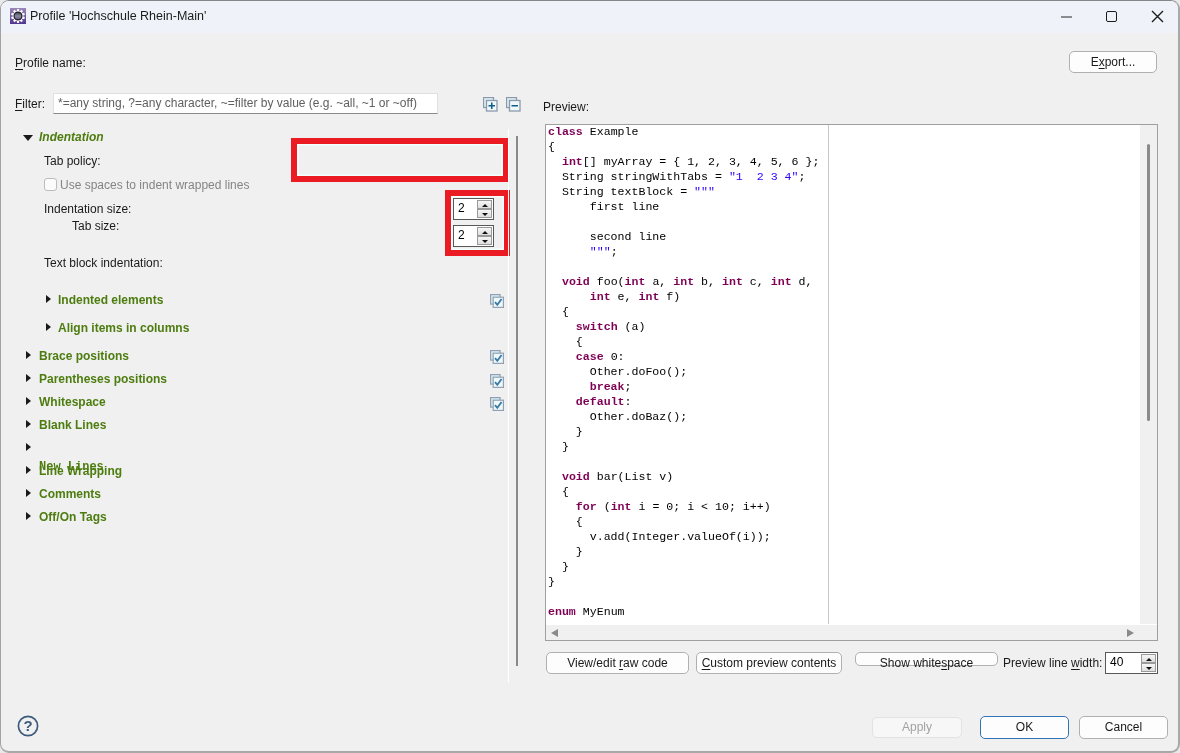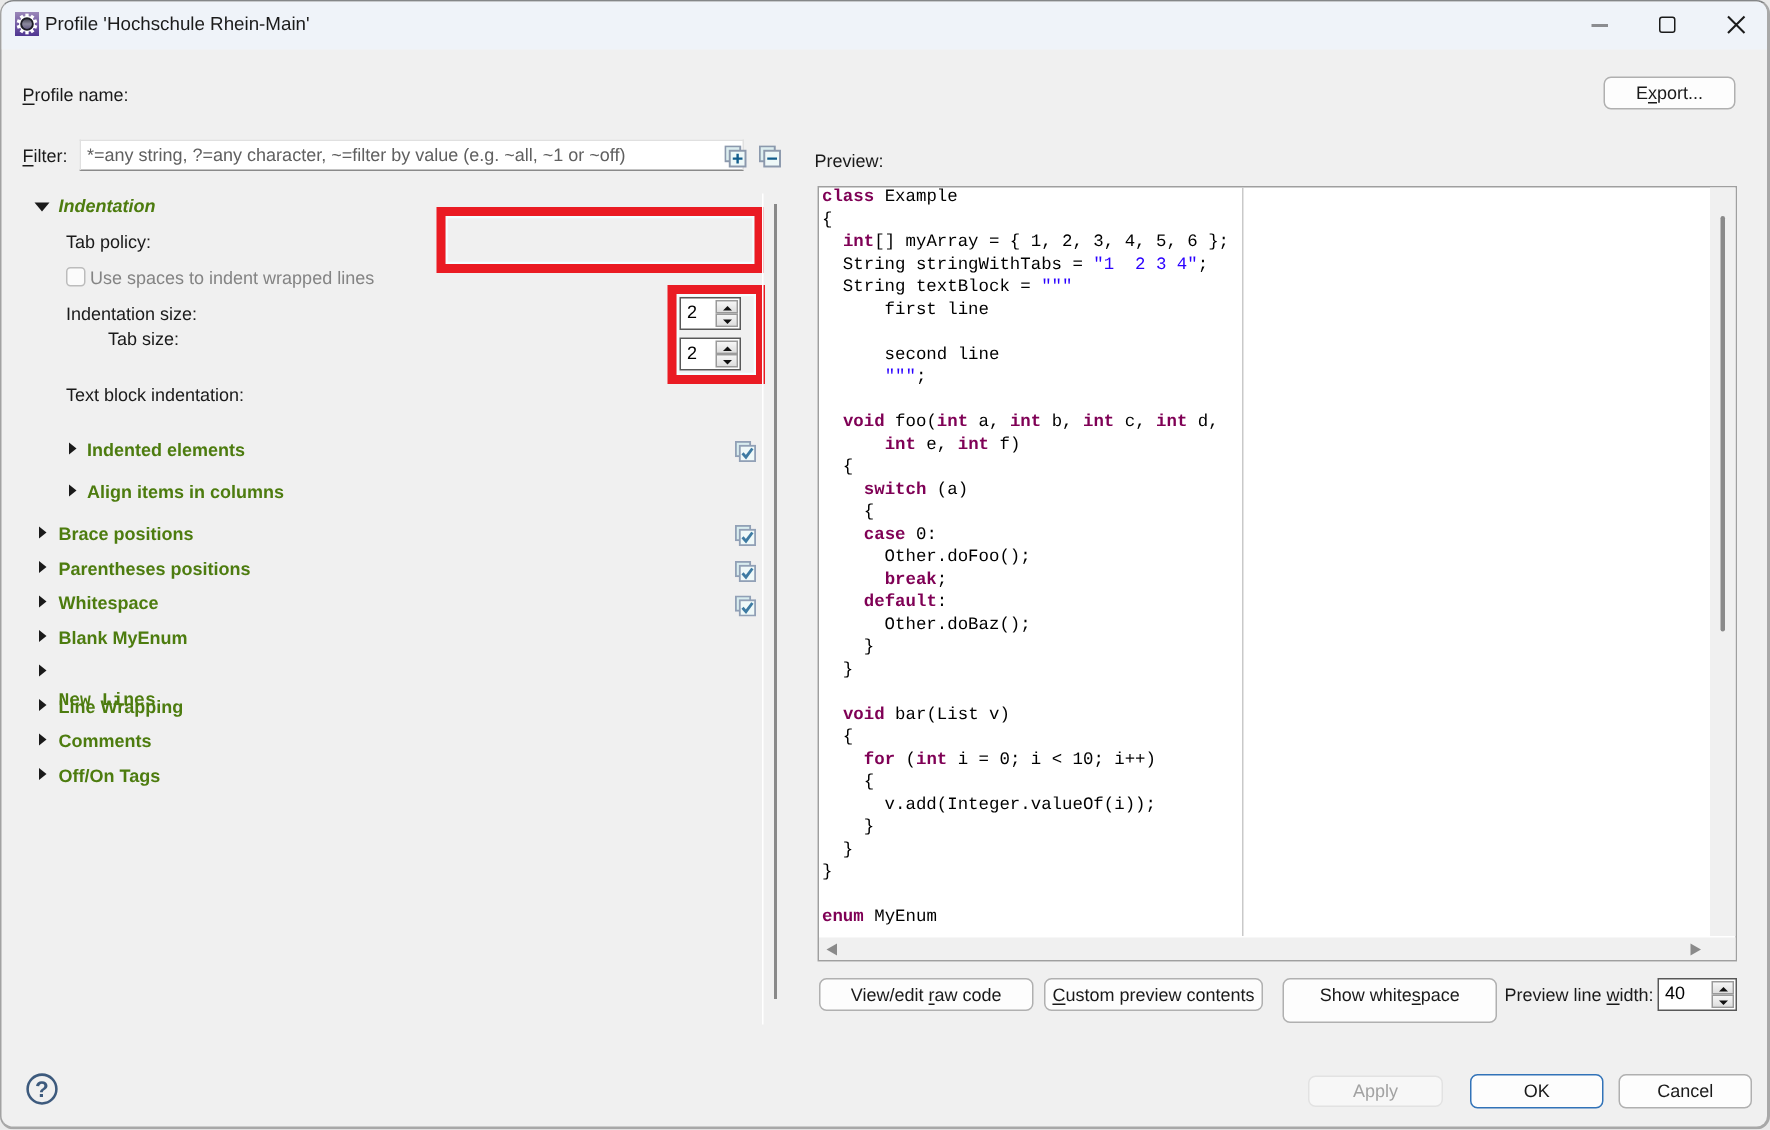--- a/index.html
+++ b/index.html
@@ -49,7 +49,7 @@
   <div class="btn" style="left:1068px;top:50px;width:88px;height:22px;line-height:20px;"><span>E<span class="u">x</span>port...</span></div>
 
   <span class="lbl" style="left:14px;top:96px;"><span class="u">F</span>ilter:</span>
-  <div class="tf" style="left:52px;top:92px;width:443px;height:21px;border-radius:0;border-color:#e0e0e0;border-bottom-color:#8a8a8a;">
+  <div class="tf" style="left:52px;top:92px;width:385px;height:21px;border-radius:0;border-color:#e0e0e0;border-bottom-color:#8a8a8a;">
       <span style="position:absolute;left:4px;top:2px;color:#606060;">*=any string, ?=any character, ~=filter by value (e.g. ~all, ~1 or ~off)</span>
     </div>
 

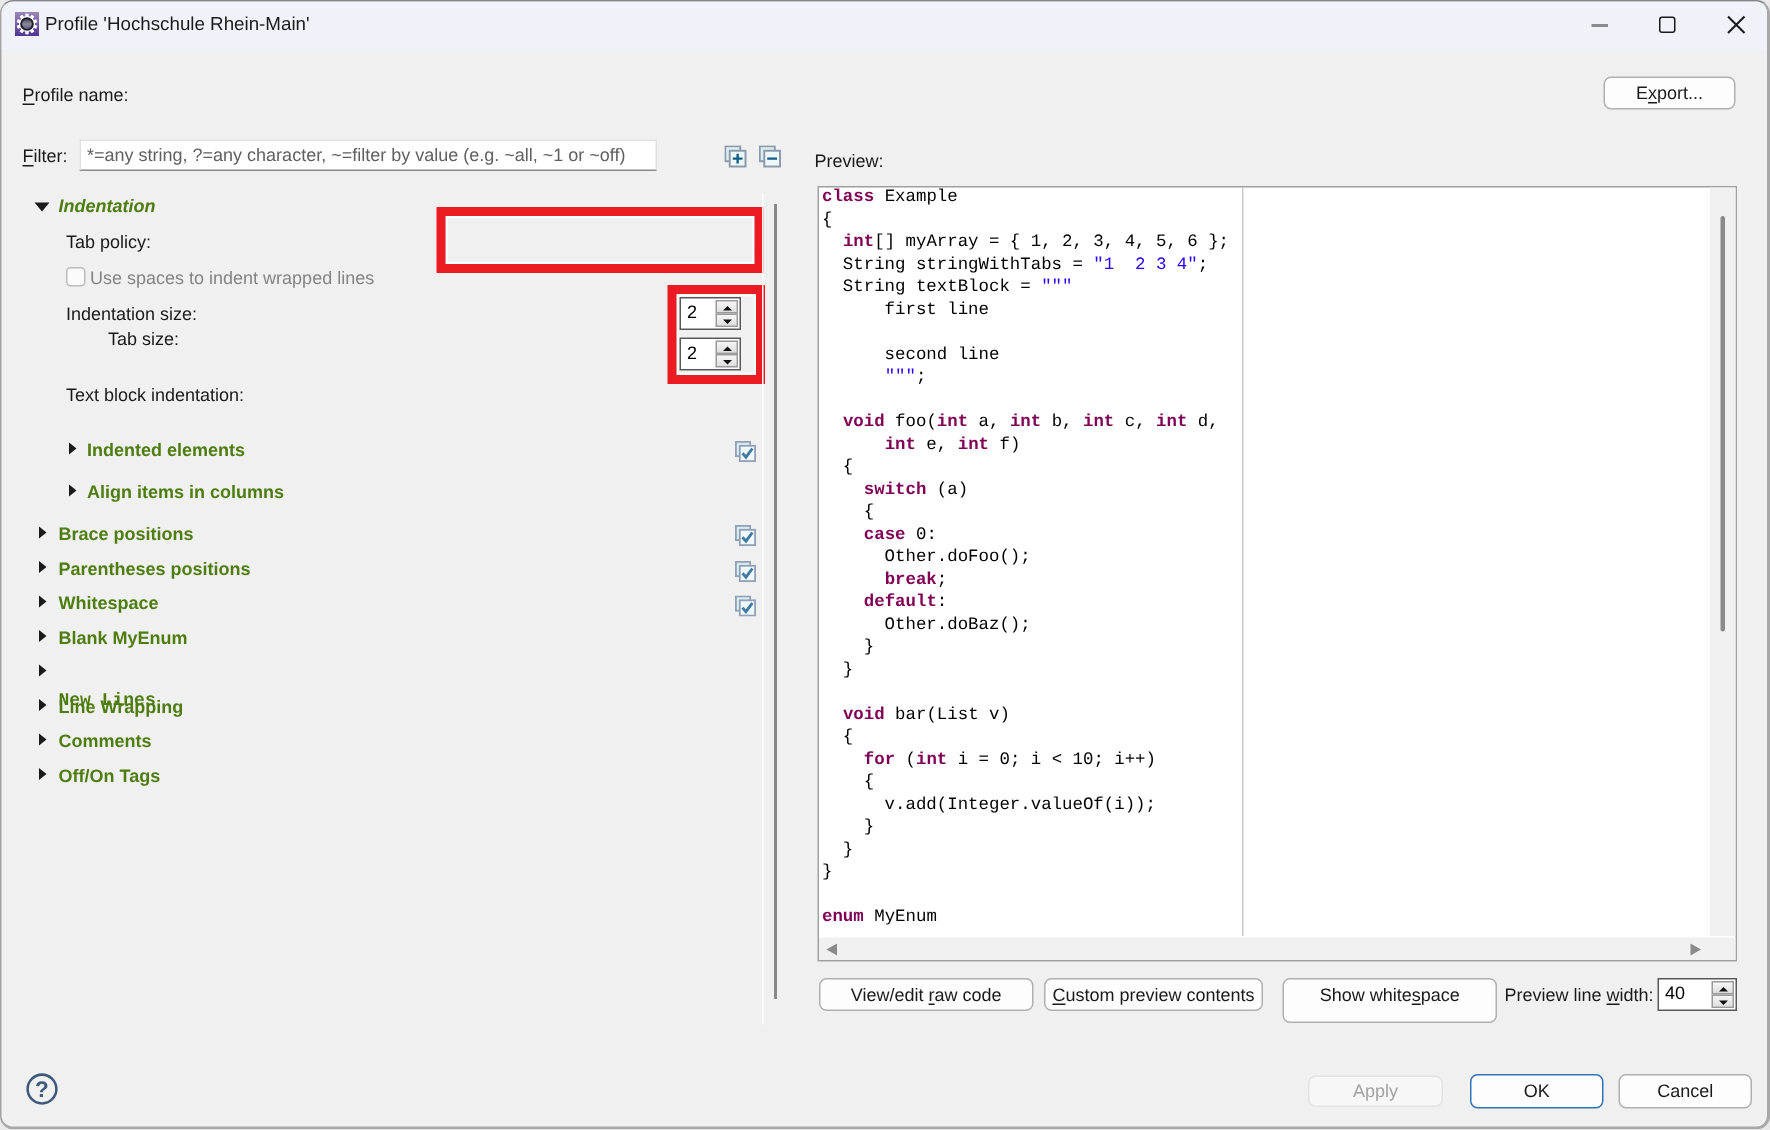--- a/index.html
+++ b/index.html
@@ -113,7 +113,7 @@
   <div class="tri-r" style="left:25px;top:396px;"></div>
   <span class="cat" style="left:38px;top:394px;">Whitespace</span>
   <div class="tri-r" style="left:25px;top:419px;"></div>
-  <span class="cat" style="left:38px;top:417px;">Blank MyEnum</span>
+  <span class="cat" style="left:38px;top:417px;">Blank Lines</span>
   <div class="tri-r" style="left:25px;top:442px;"></div>
   <span class="cat" style="left:38px;top:459px;font-family:Liberation Mono, monospace;">New Lines</span>
   <div class="tri-r" style="left:25px;top:465px;"></div>

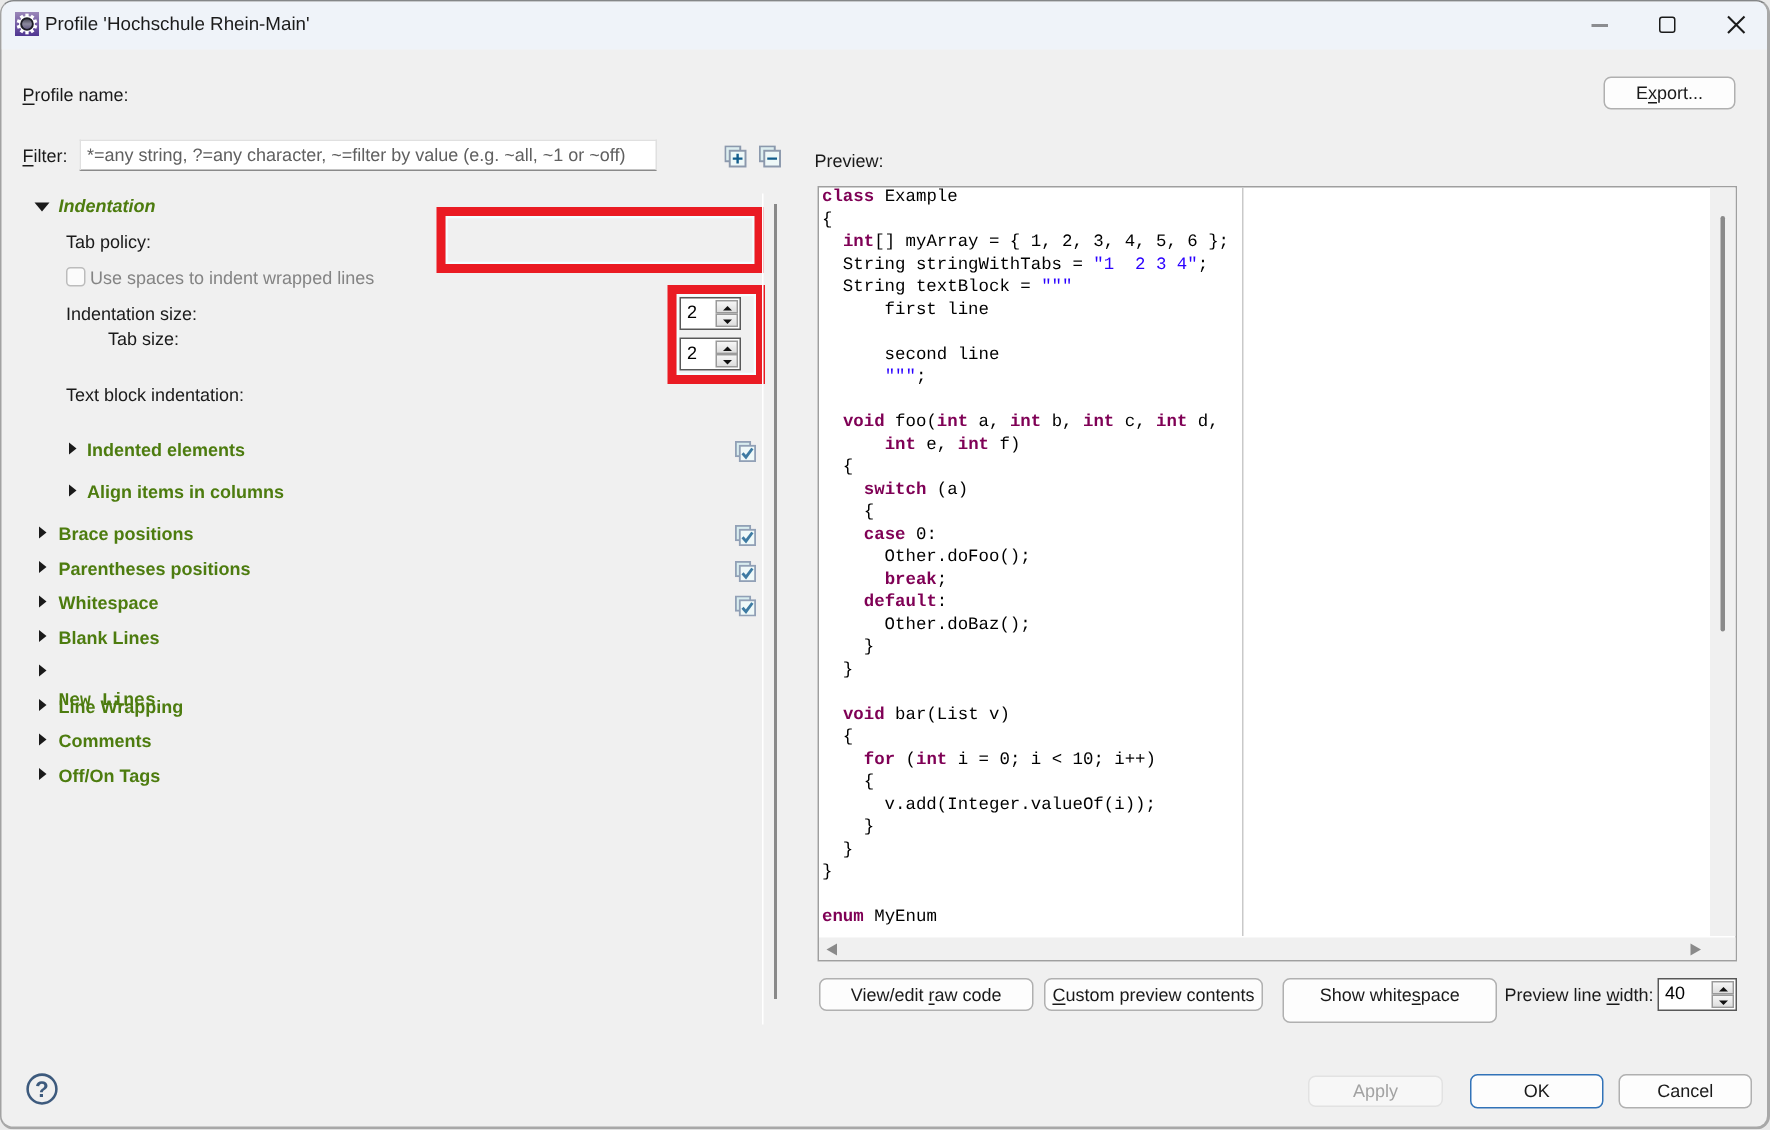--- a/index.html
+++ b/index.html
@@ -194,7 +194,7 @@
 
   <div class="btn" style="left:545px;top:651px;width:143px;height:22px;line-height:20px;"><span>View/edit <span class="u">r</span>aw code</span></div>
   <div class="btn" style="left:695px;top:651px;width:146px;height:22px;line-height:20px;"><span><span class="u">C</span>ustom preview contents</span></div>
-  <div class="btn" style="left:854px;top:651px;width:143px;height:30px;line-height:20px;"><span>Show white<span class="u">s</span>pace</span></div>
+  <div class="btn" style="left:854px;top:651px;width:143px;height:14px;line-height:20px;"><span>Show white<span class="u">s</span>pace</span></div>
   <span class="lbl" style="left:1002px;top:655px;">Preview line <span class="u">w</span>idth:</span>
   <div class="spin" style="left:1104px;top:651px;width:53px;height:22px;">
     <span class="val">40</span>

